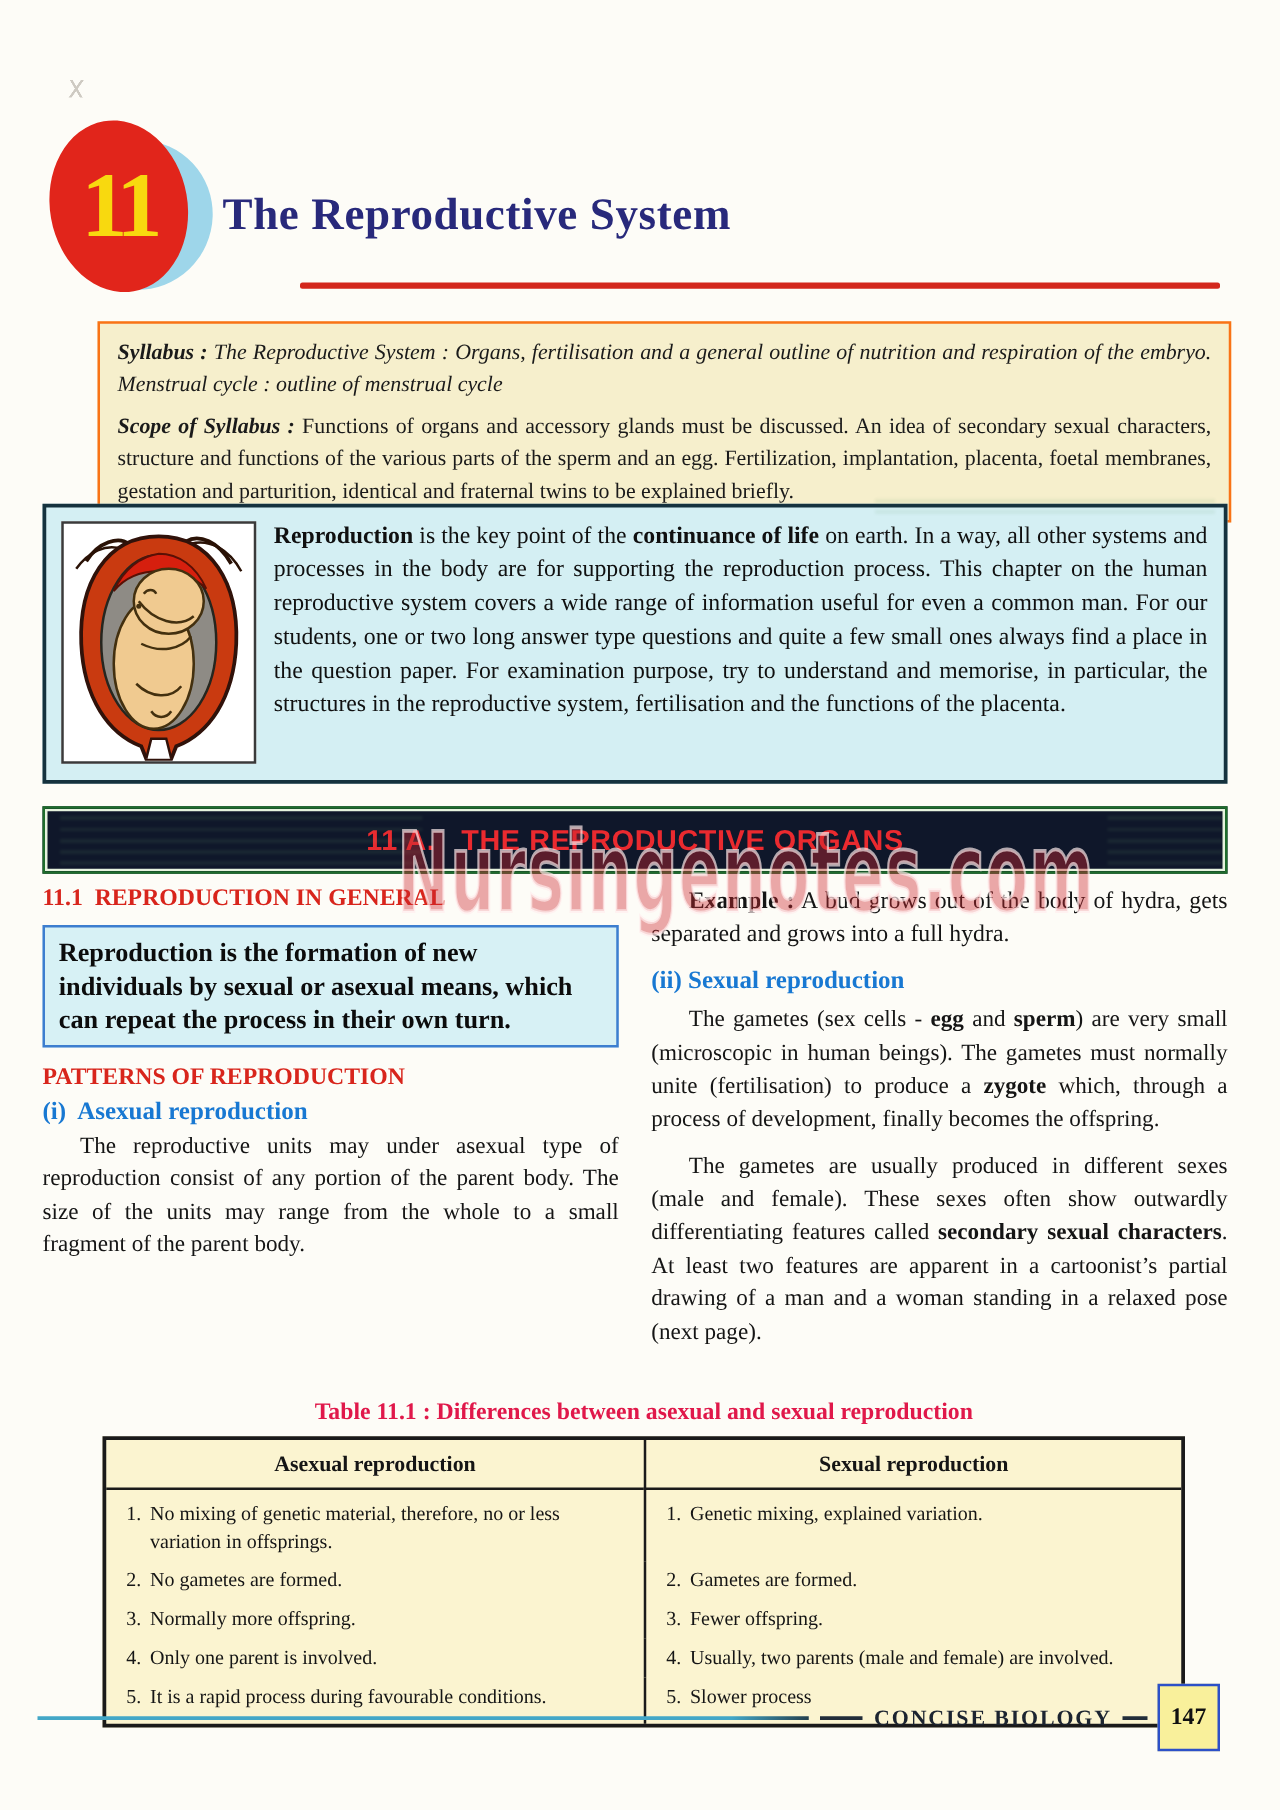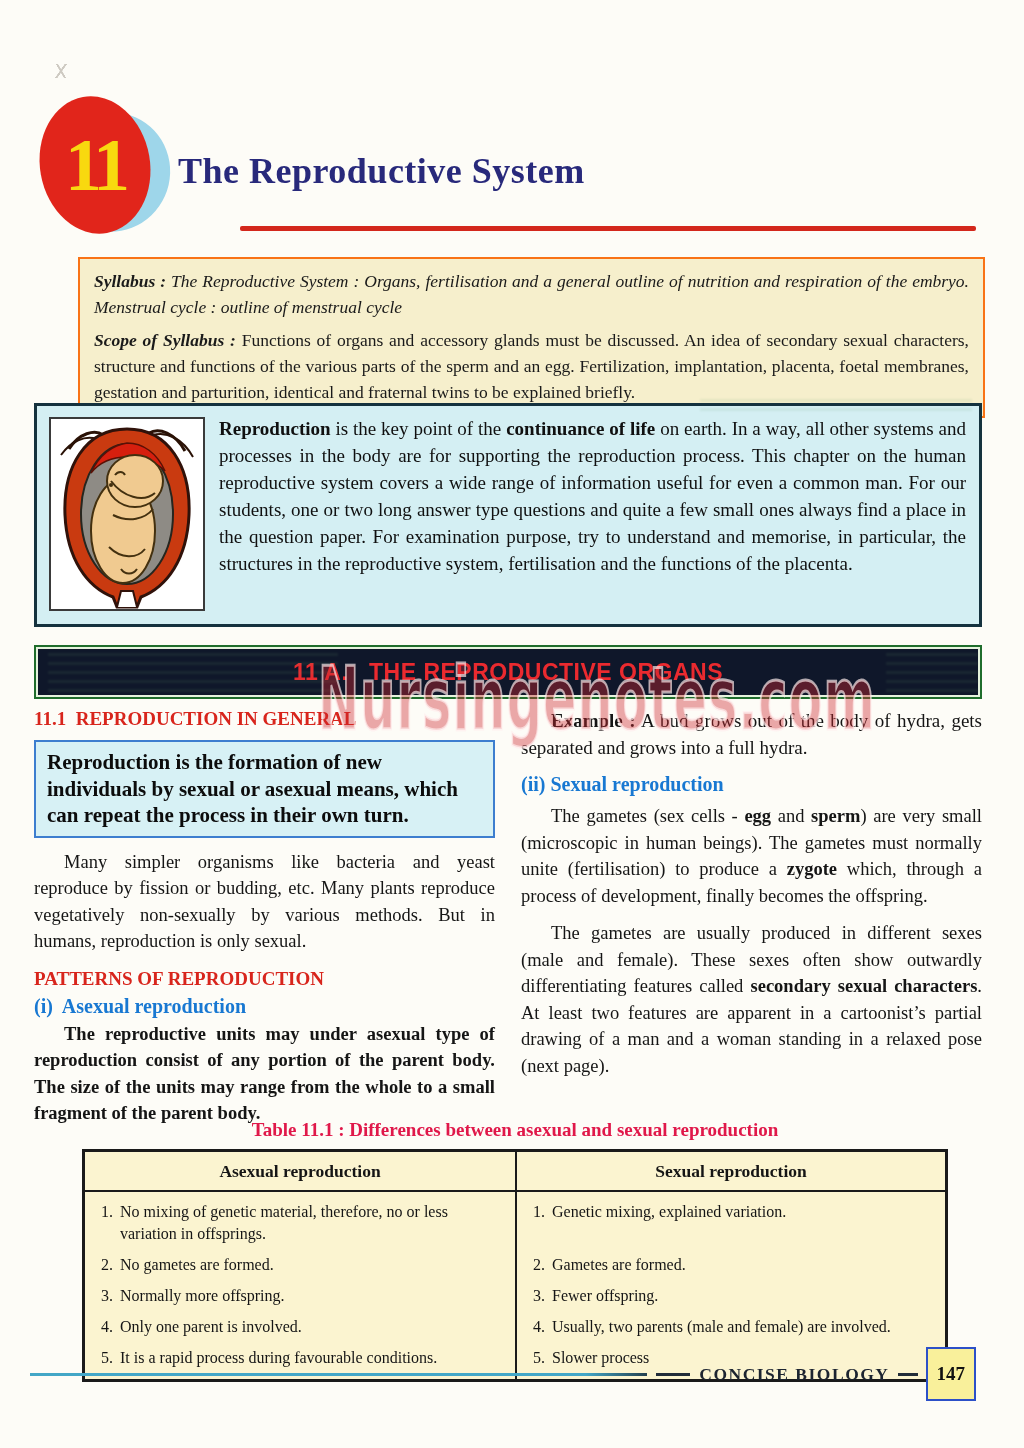--- a/index.html
+++ b/index.html
@@ -131,7 +131,6 @@
   <div class="col col-left">
     <h2 class="h-red">11.1  REPRODUCTION IN GENERAL</h2>
     <div class="def-box">Reproduction is the formation of new individuals by sexual or asexual means, which can repeat the process in their own turn.</div>
-    <p class="body">Many simpler organisms like bacteria and yeast reproduce by fission or budding, etc. Many plants reproduce vegetatively non-sexually by various methods. But in humans, reproduction is only sexual.</p>
     <h3 class="h-red mt">PATTERNS OF REPRODUCTION</h3>
     <h4 class="h-blue">(i)  Asexual reproduction</h4>
     <p class="body tight" style="margin-top:0;font-weight:bold;">The reproductive units may under asexual type of reproduction consist of any portion of the parent body. The size of the units may range from the whole to a small fragment of the parent body.</p>

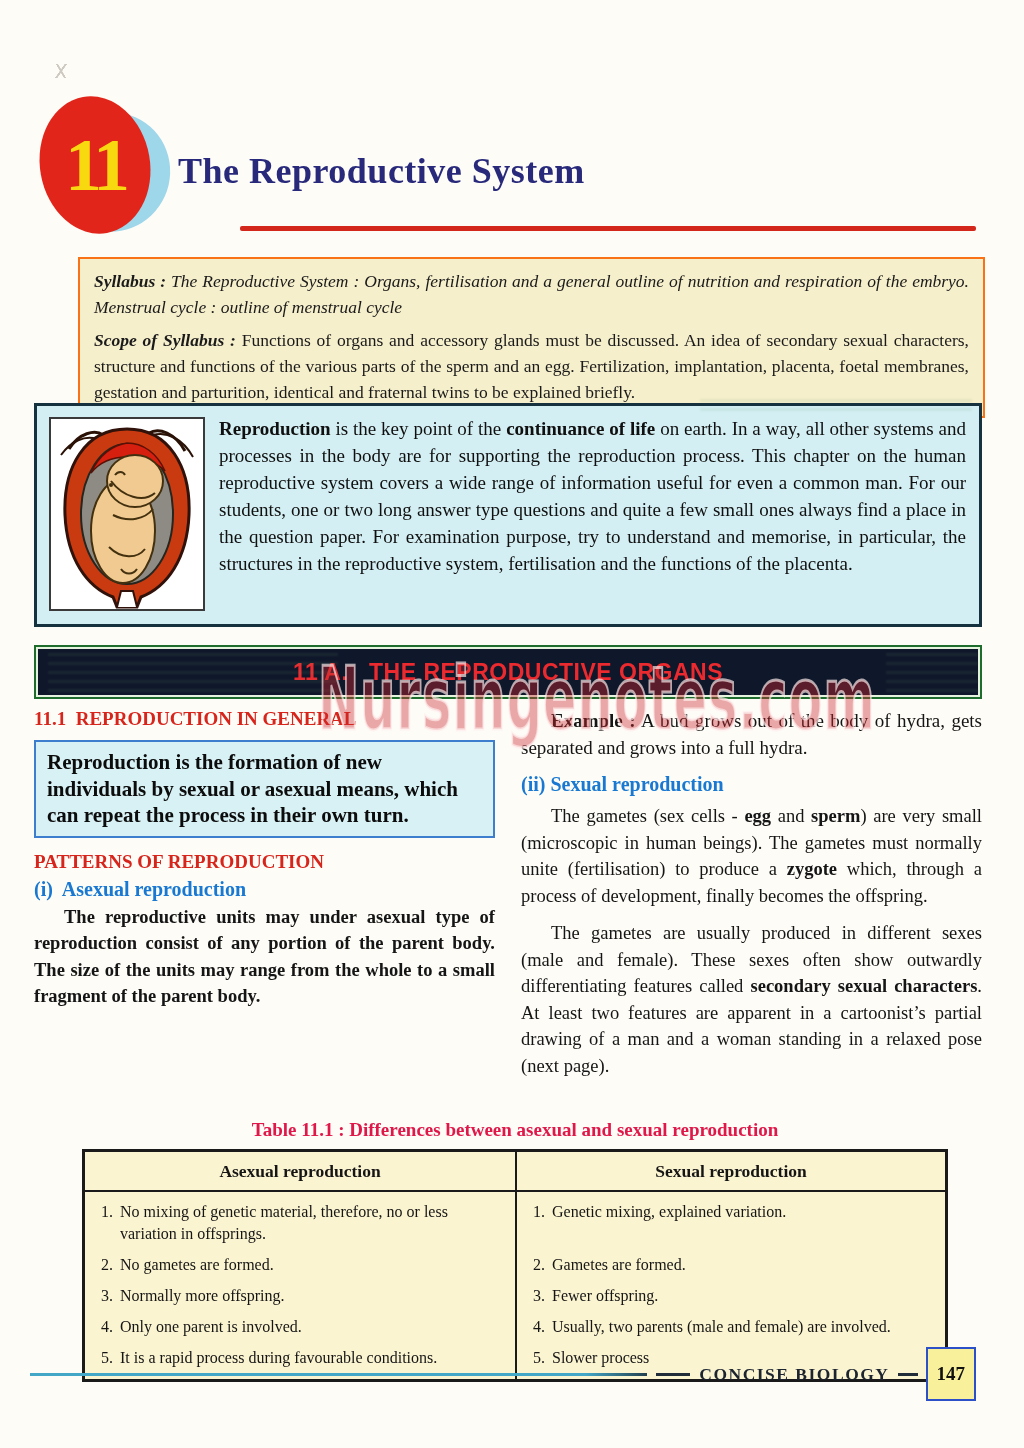--- a/index.html
+++ b/index.html
@@ -133,7 +133,7 @@
     <div class="def-box">Reproduction is the formation of new individuals by sexual or asexual means, which can repeat the process in their own turn.</div>
     <h3 class="h-red mt">PATTERNS OF REPRODUCTION</h3>
     <h4 class="h-blue">(i)  Asexual reproduction</h4>
-    <p class="body tight" style="margin-top:0;font-weight:bold;">The reproductive units may under asexual type of reproduction consist of any portion of the parent body. The size of the units may range from the whole to a small fragment of the parent body.</p>
+    <p class="body tight" style="margin-top:0;">The reproductive units may under asexual type of reproduction consist of any portion of the parent body. The size of the units may range from the whole to a small fragment of the parent body.</p>
   </div>
 
   <div class="col col-right">

